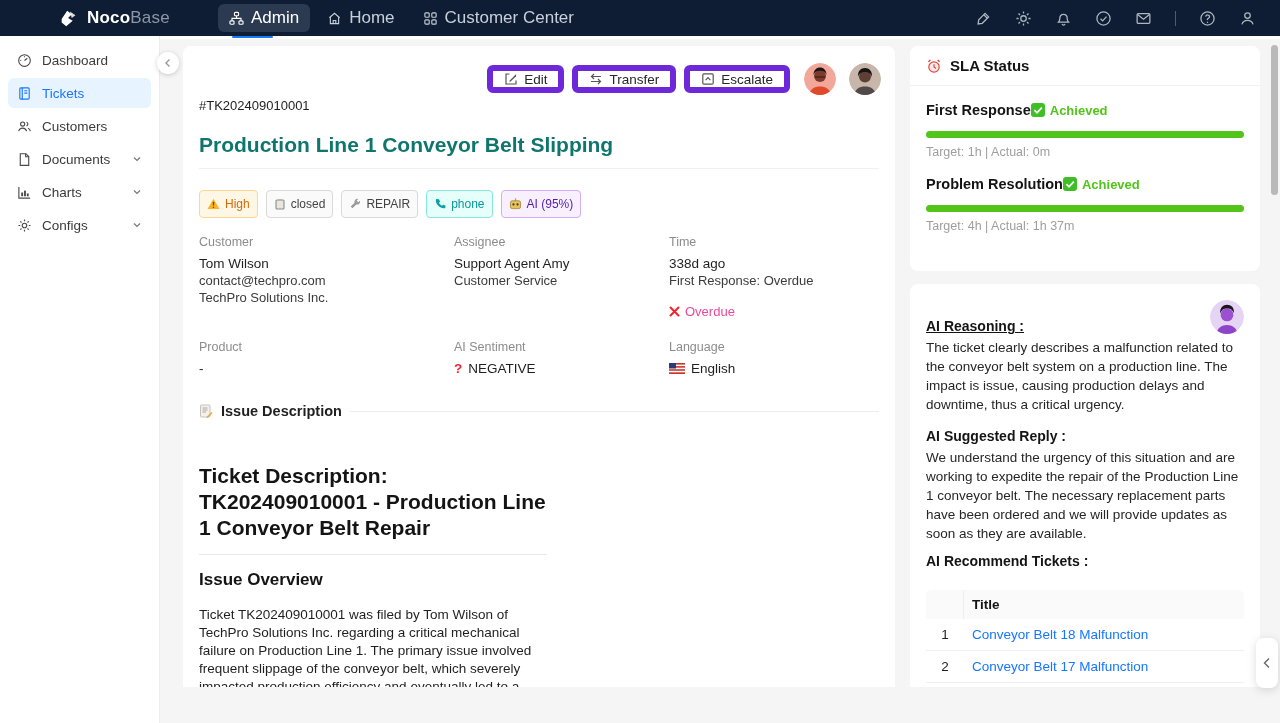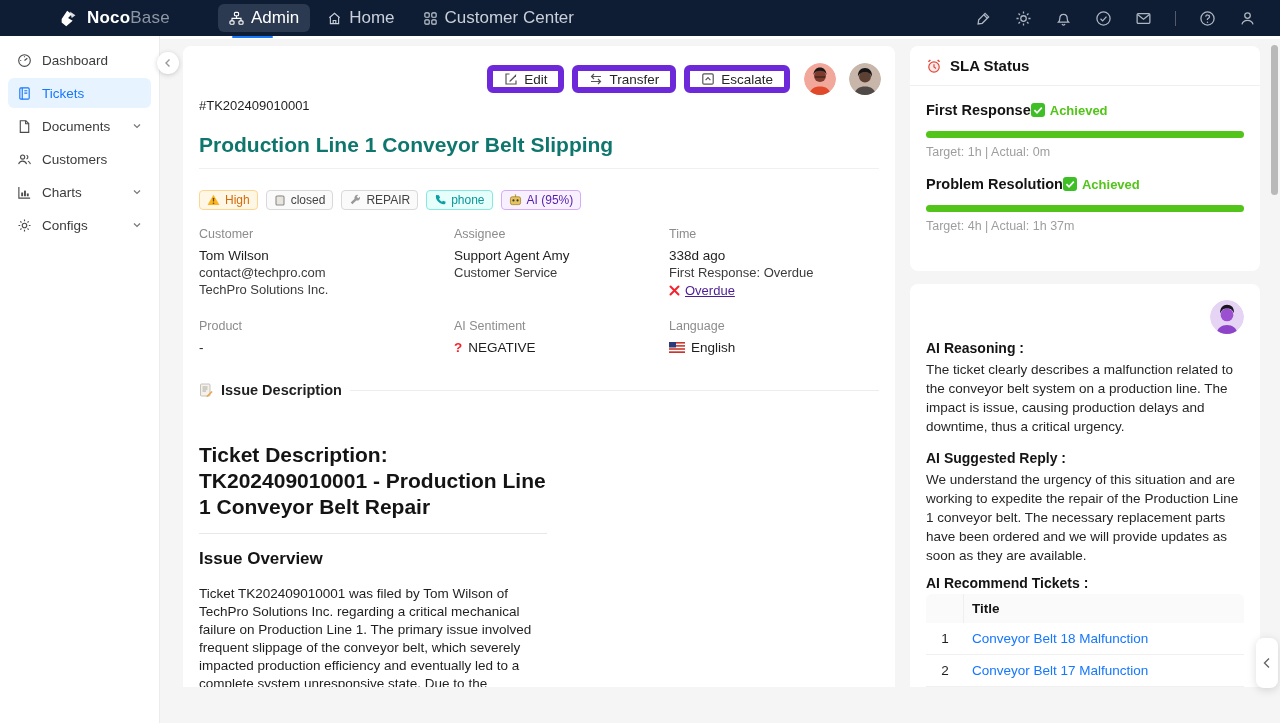--- a/index.html
+++ b/index.html
@@ -245,6 +245,16 @@
   <div class="side-item">
     <span class="ic">
       <svg width="15" height="15" viewBox="0 0 16 16" fill="none" stroke="#4a4a4a" stroke-width="1.2">
+          <circle cx="6" cy="5.4" r="2.2"></circle>
+          <path d="M1.8 13c.5-2.2 2.2-3.3 4.2-3.3s3.7 1.1 4.2 3.3"></path>
+          <path d="M10.2 3.4a2.2 2.2 0 0 1 0 4.1M11.6 9.9c1.4.4 2.4 1.4 2.7 3.1"></path>
+        </svg>
+    </span>
+    <span>Customers</span>
+  </div>
+  <div class="side-item">
+    <span class="ic">
+      <svg width="15" height="15" viewBox="0 0 16 16" fill="none" stroke="#4a4a4a" stroke-width="1.2">
           <path d="M3.5 1.8h6l3 3v9.4h-9z"></path>
           <path d="M9.2 1.8v3.2h3.3"></path>
         </svg>
@@ -255,16 +265,6 @@
           <path d="M2 3.5 5 6.5 8 3.5"></path>
         </svg>
     </span>
-  </div>
-  <div class="side-item">
-    <span class="ic">
-      <svg width="15" height="15" viewBox="0 0 16 16" fill="none" stroke="#4a4a4a" stroke-width="1.2">
-          <circle cx="6" cy="5.4" r="2.2"></circle>
-          <path d="M1.8 13c.5-2.2 2.2-3.3 4.2-3.3s3.7 1.1 4.2 3.3"></path>
-          <path d="M10.2 3.4a2.2 2.2 0 0 1 0 4.1M11.6 9.9c1.4.4 2.4 1.4 2.7 3.1"></path>
-        </svg>
-    </span>
-    <span>Customers</span>
   </div>
   <div class="side-item">
     <span class="ic">

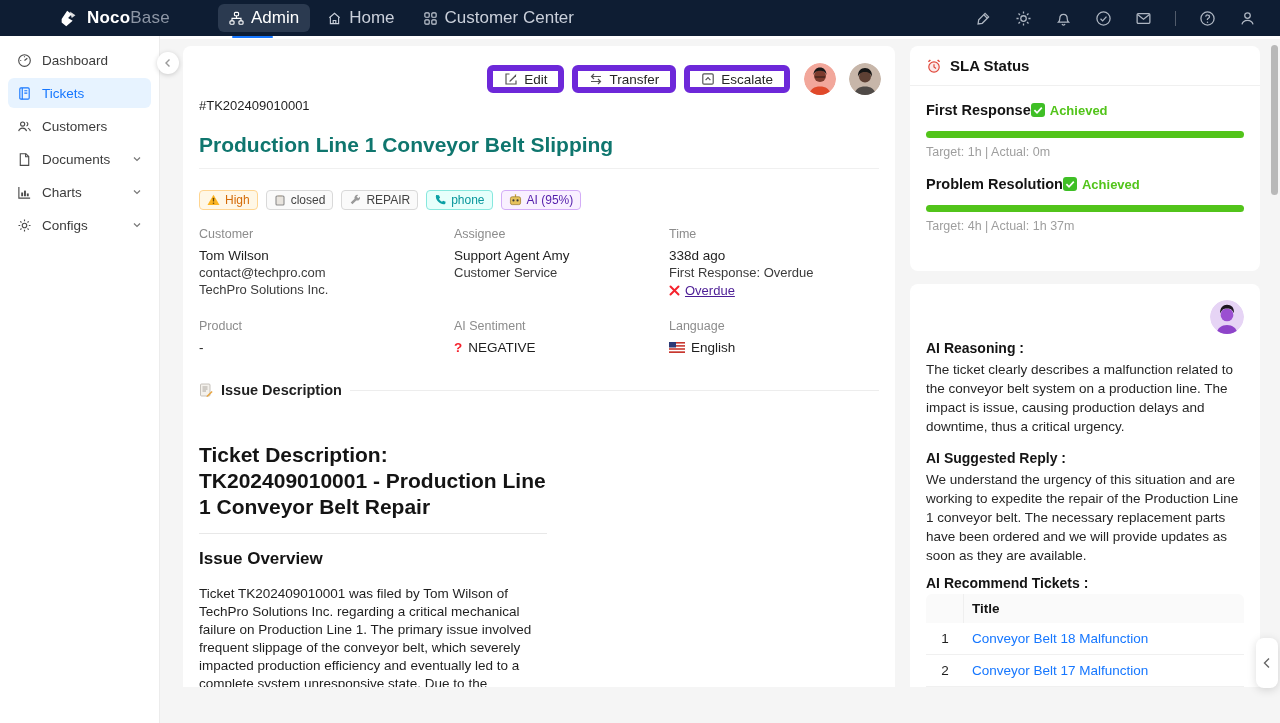--- a/index.html
+++ b/index.html
@@ -61,7 +61,7 @@
   .title-divider { margin-top:11px; border-top:1px solid #f0f0f0; }
 
   .tags-row { margin-top:21px; display:flex; align-items:center; gap:8px; }
-  .tag { display:inline-flex; align-items:center; gap:5px; height:20px; padding:0 7px;
+  .tag { display:inline-flex; align-items:center; gap:5px; height:28px; padding:0 7px;
     border:1px solid #d9d9d9; border-radius:4px; background:#fafafa; font-size:12px;
     font-weight:500; color:#434343; }
   .tag.warn { background:#fff7e6; border-color:#ffd591; color:#d46b08; }

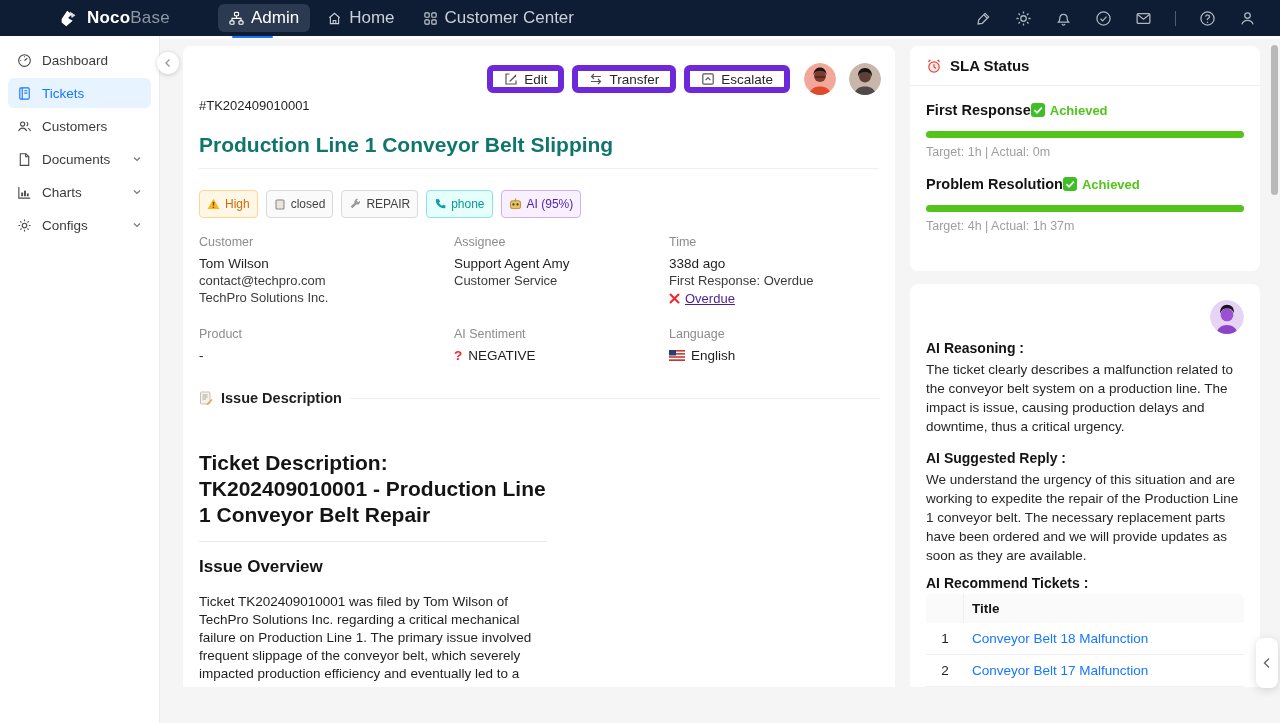--- a/index.html
+++ b/index.html
@@ -72,7 +72,7 @@
   .f-label { font-size:12.5px; color:#8c8c8c; margin-bottom:7px; }
   .f-main { font-size:13.5px; color:#1f1f1f; margin-bottom:2px; }
   .f-sub { font-size:13px; color:#3b3b3b; line-height:16.5px; }
-  .f-status { display:flex; align-items:center; gap:5px; margin-top:1px; font-size:13px; color:#4c1d95; line-height:16.5px;text-decoration:underline; }
+  .f-status { display:flex; align-items:center; gap:5px; margin-top:14px; font-size:13px; color:#ec4899; line-height:16.5px; }
   .f-inline { display:flex; align-items:center; gap:6px; font-size:13.5px; color:#1f1f1f; }
   .qmark { color:#f5222d; font-weight:700; font-size:13.5px; }
 

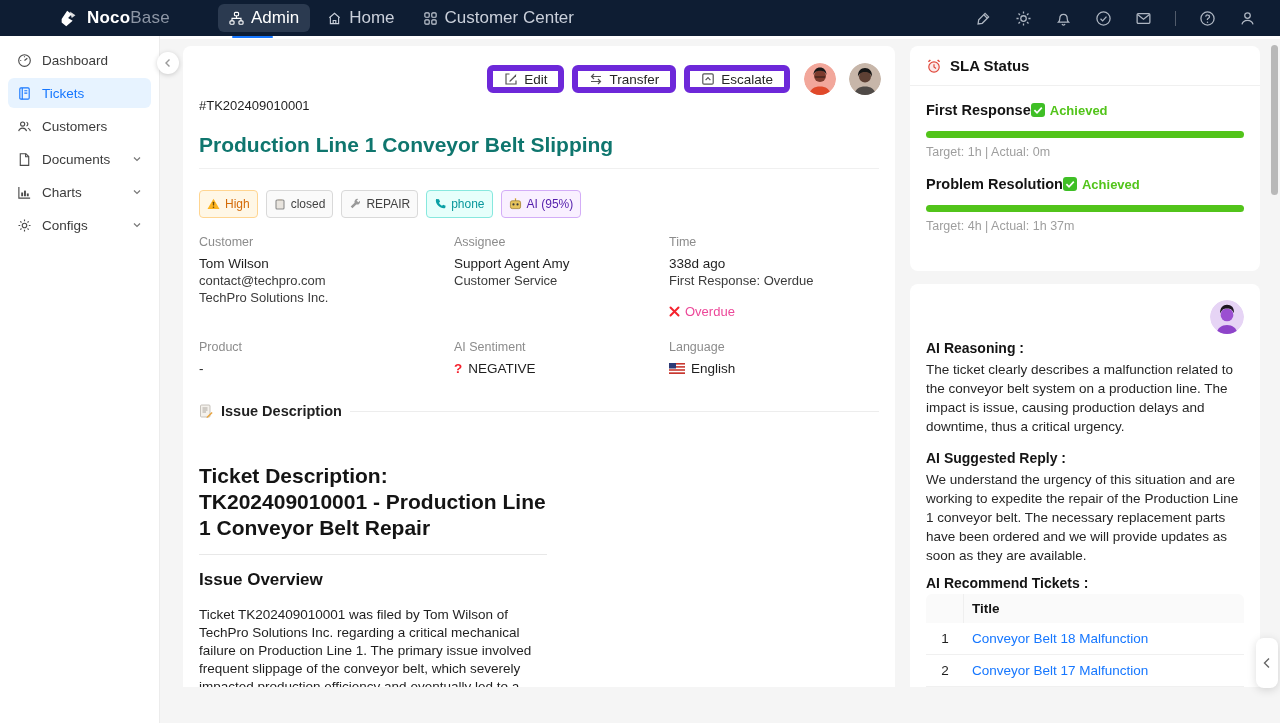--- a/index.html
+++ b/index.html
@@ -104,7 +104,7 @@
   .ai-avatar { position:absolute; top:16px; right:16px; width:34px; height:34px; border-radius:50%;
     overflow:hidden; }
   .ai-label { font-size:14px; font-weight:700; color:#141414; }
-  .ai-label.first { margin-top:40px; }
+  .ai-label.first { margin-top:18px;text-decoration:underline; }
   .ai-label.mt { margin-top:14px; }
   .ai-label.mt2 { margin-top:10px; }
   .ai-p { margin-top:4px; font-size:13.5px; line-height:19px; color:#262626; }

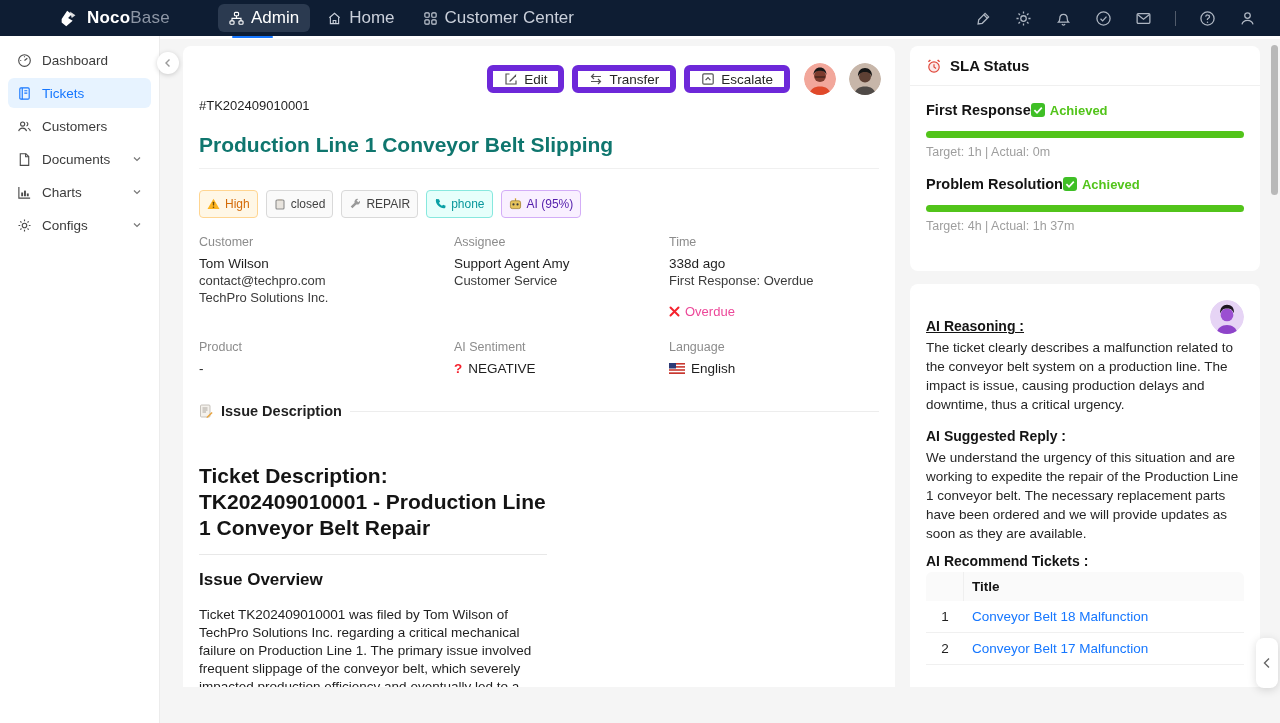--- a/index.html
+++ b/index.html
@@ -109,7 +109,7 @@
   .ai-label.mt2 { margin-top:10px; }
   .ai-p { margin-top:4px; font-size:13.5px; line-height:19px; color:#262626; }
 
-  .ai-table { margin-top:3px; width:100%; }
+  .ai-table { margin-top:21px; width:100%; }
   .t-head { display:grid; grid-template-columns:38px 1fr; background:#fafafa;
     border-radius:6px 6px 0 0; }
   .t-head .cell { padding:7px 8px; font-size:13.5px; font-weight:700; color:#141414; }

